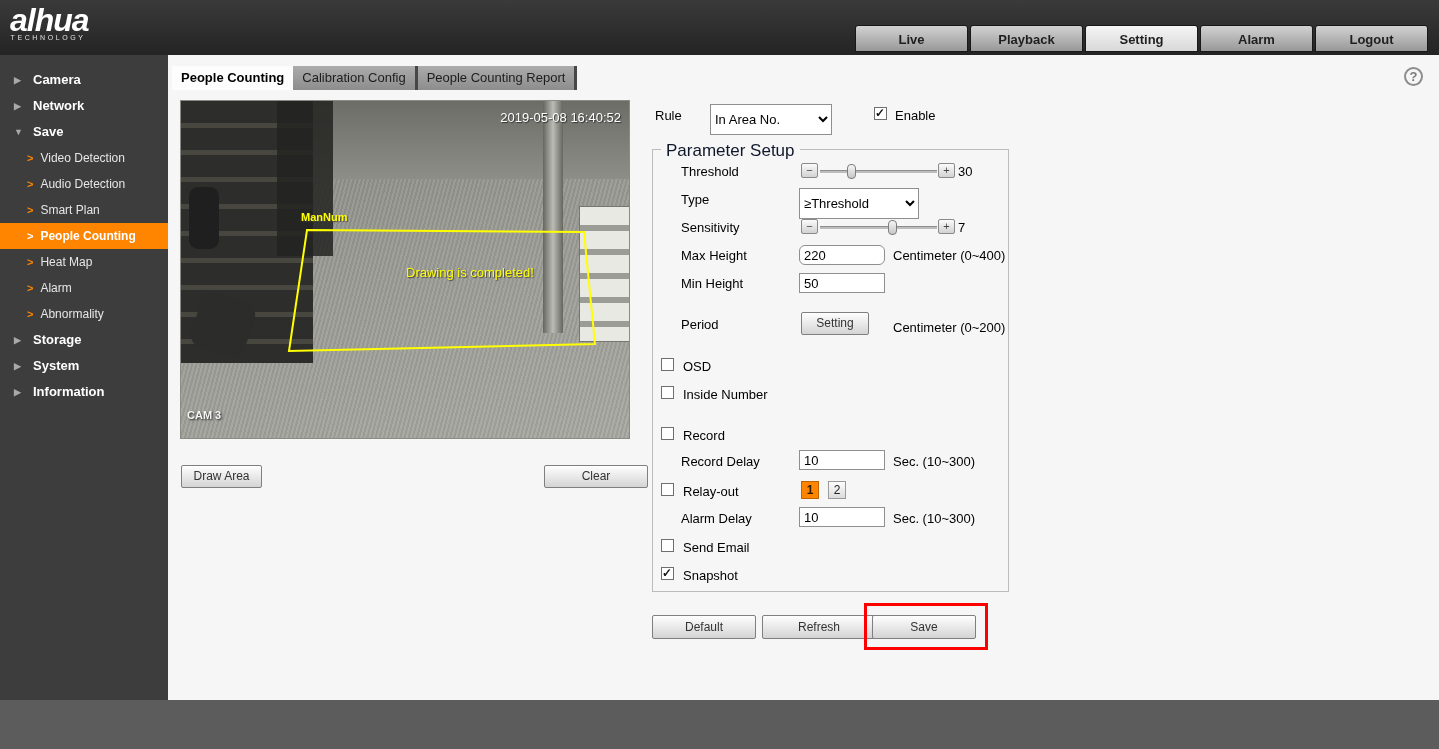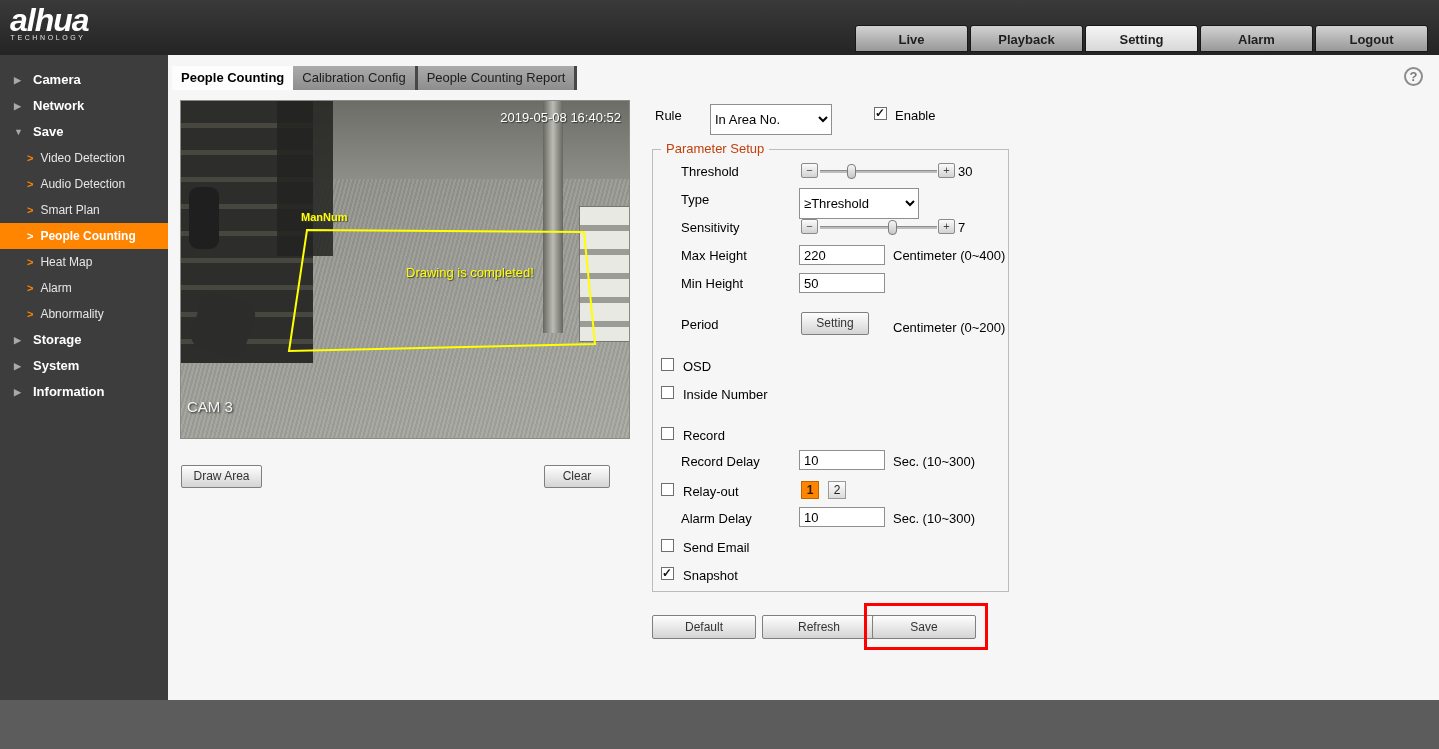--- a/index.html
+++ b/index.html
@@ -70,7 +70,7 @@
   .cb  { position:absolute; width:13px; height:13px; background:#fff; border:1px solid #6f6f6f; cursor:pointer; }
   .cb.checked::after { content:"✓"; position:absolute; left:0px; top:-2px; font-size:12px; color:#111; font-weight:bold; }
   .fs  { position:absolute; border:1px solid #bcbcbc; }
-  .fs-legend { position:absolute; top:-9px; left:8px; background:#f6f6f6; padding:0 5px; font-size:13px; color:#c2410c;text-align:center; }
+  .fs-legend { position:absolute; top:-9px; left:8px; background:#f6f6f6; padding:0 5px; font-size:17px; color:#0f172a;text-align:center; }
   .sl-btn { position:absolute; width:17px; height:15px; background:linear-gradient(#fbfbfb,#d2d2d2); border:1px solid #8a8a8a;
             border-radius:2px; font-size:11px; line-height:12px; text-align:center; color:#444; cursor:pointer; }
   .sl-track { position:absolute; height:3px; background:#bdbdbd; border-top:1px solid #8d8d8d; cursor:pointer; }

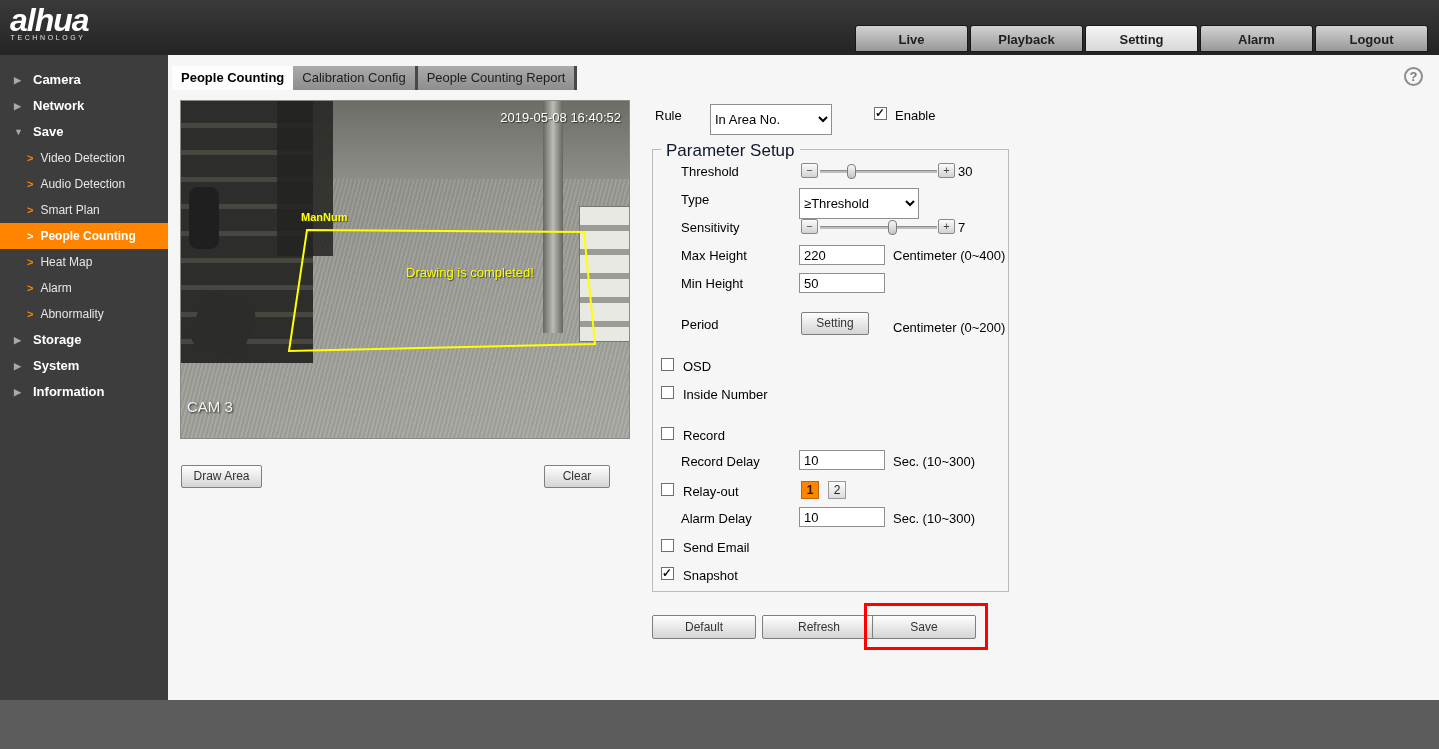--- a/index.html
+++ b/index.html
@@ -218,7 +218,7 @@
       <div class="lbl" style="left:305px; top:70px;">7</div>
 
       <div class="lbl" style="left:28px; top:98px;">Max Height</div>
-      <input class="ti" style="left: 146px; top: 95px;" value="220">
+      <input class="ti" style="left: 146px; top: 95px; border-radius: 6px;" value="220">
       <div class="lbl" style="left:240px; top:98px;">Centimeter (0~400)</div>
 
       <div class="lbl" style="left:28px; top:126px;">Min Height</div>

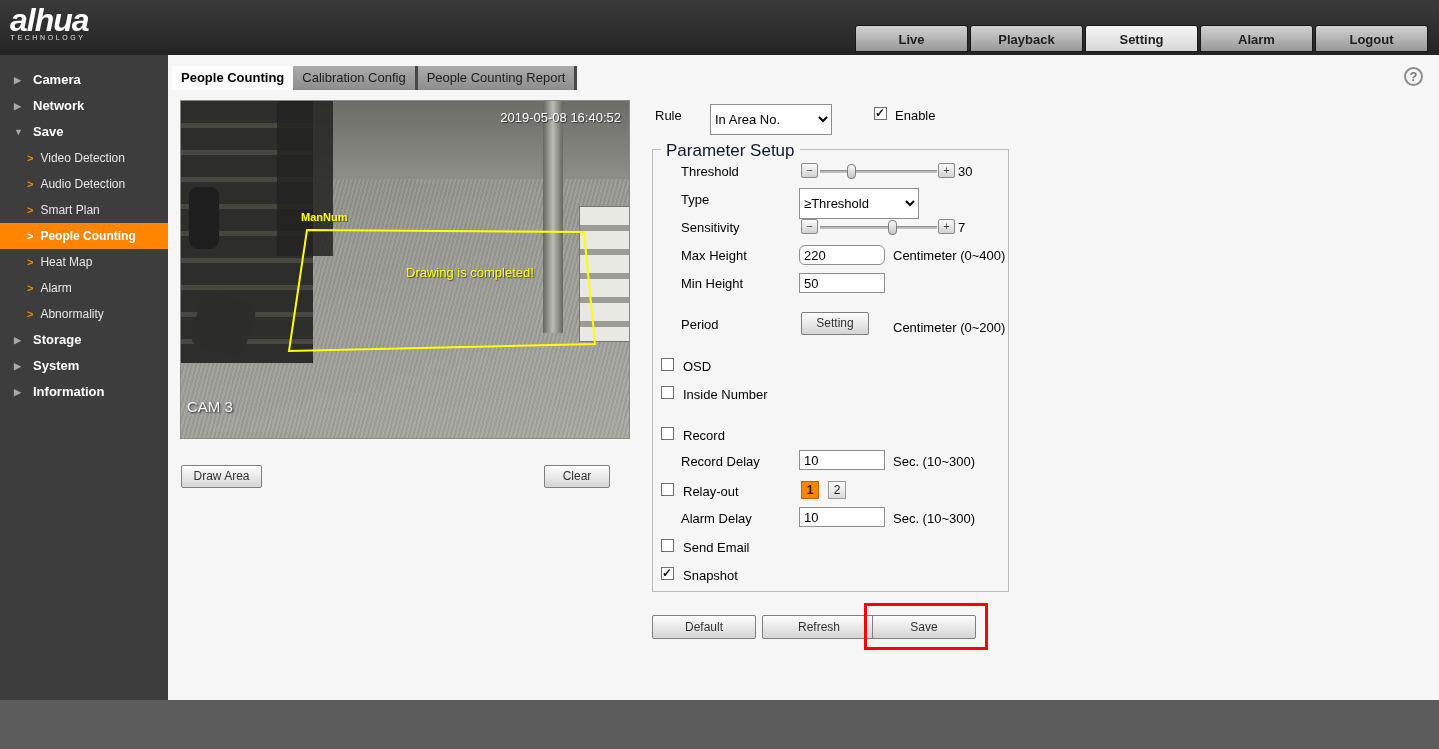--- a/index.html
+++ b/index.html
@@ -58,7 +58,7 @@
   .v-ts { position:absolute; right:8px; top:9px; color:#fff; font-size:13px; text-shadow:1px 1px 1px #333; }
   .v-area-label { position:absolute; left:120px; top:110px; color:#ffff00; font-size:11px; font-weight:bold; text-shadow:1px 1px 1px #444; }
   .v-status { position:absolute; left:225px; top:164px; color:#ffff00; font-size:13px; text-shadow:1px 1px 1px #444; }
-  .v-cam { position:absolute; left:6px; bottom:23px; color:#f4f4f4; font-size:15px; text-shadow:1px 1px 2px #222; }
+  .v-cam { position:absolute; left:6px; bottom:17px; color:#f4f4f4; font-size:11px; text-shadow:1px 1px 2px #222;font-weight:bold; }
 
   
   .btn { position:absolute; background:linear-gradient(#fefefe,#d4d4d4); border:1px solid #7f7f7f; border-radius:2px;

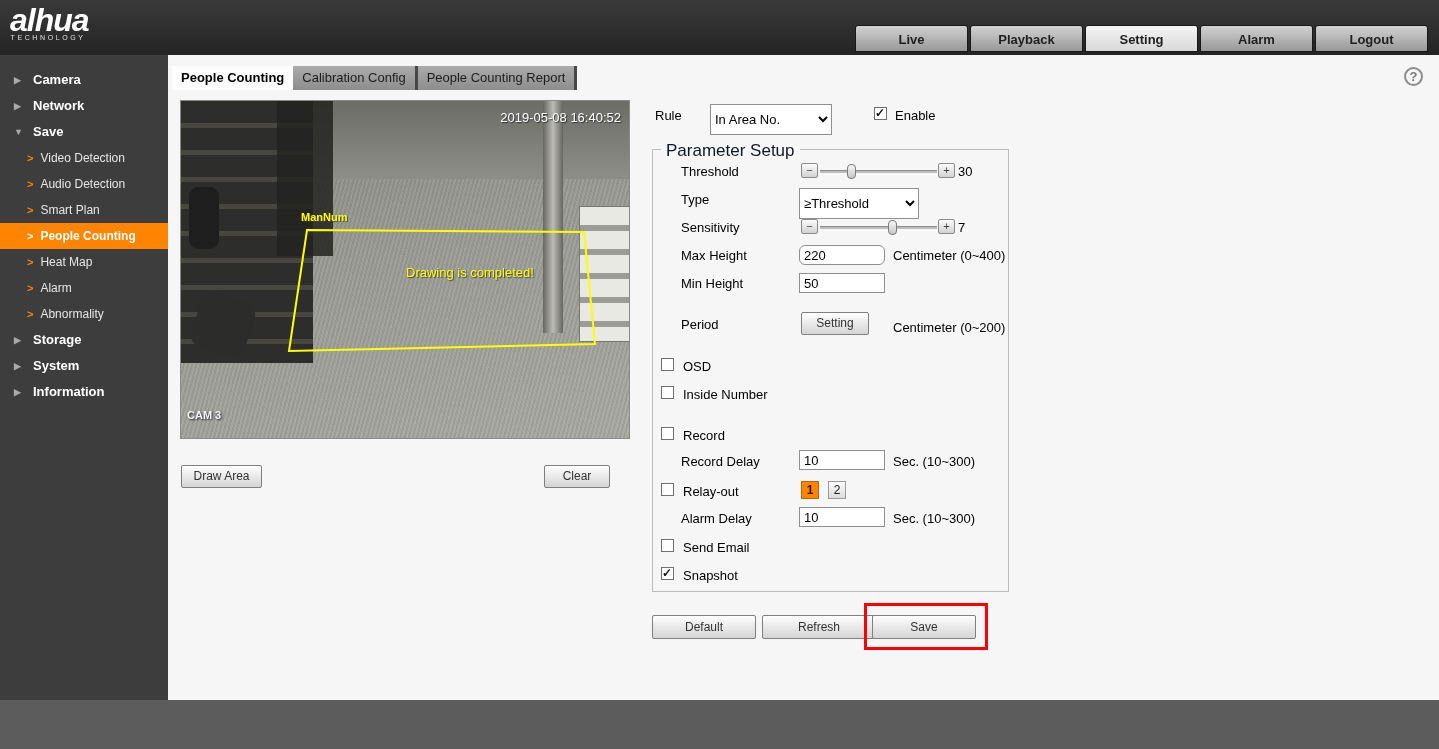--- a/index.html
+++ b/index.html
@@ -184,7 +184,7 @@
     </div>
 
     <div class="btn" style="left:13px; top:410px; width:81px; height:23px; line-height:21px;">Draw Area</div>
-    <div class="btn" style="left:376px; top:410px; width:66px; height:23px; line-height:21px;">Clear</div>
+    <div class="btn" style="left:376px; top:410px; width:104px; height:23px; line-height:21px;">Clear</div>
 
     <div class="lbl" style="left:487px; top:53px;">Rule</div>
     <select class="sel" style="left:542px; top:49px; width:122px;">

